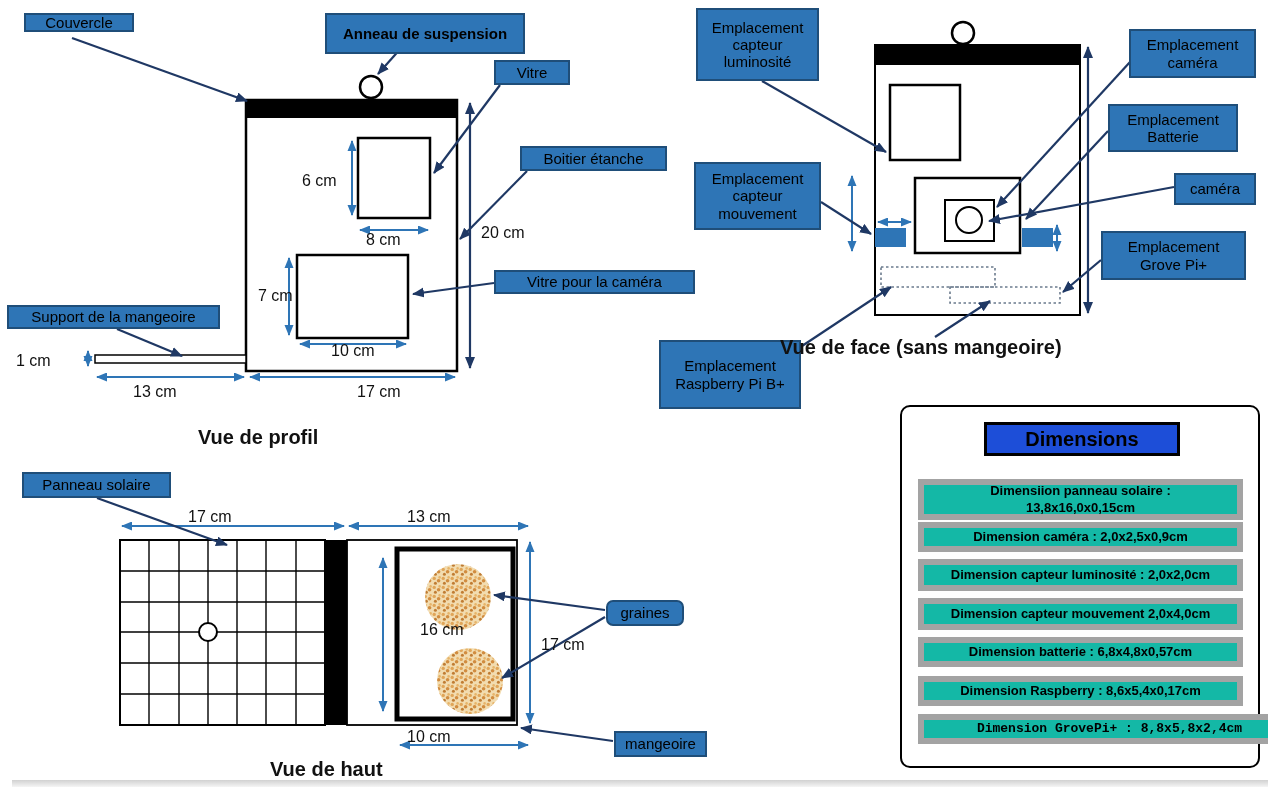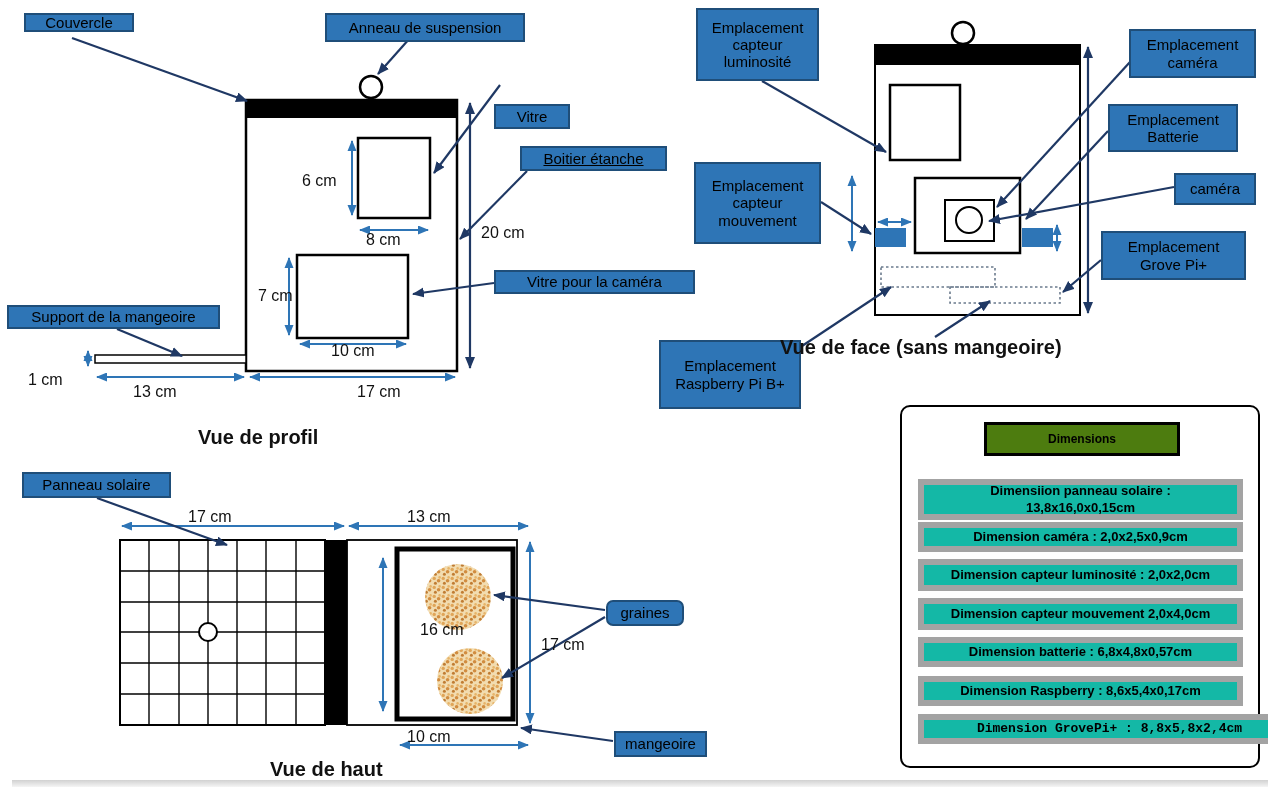--- a/index.html
+++ b/index.html
@@ -146,7 +146,7 @@
   </svg>
 
   <div class="bluelabel" style="left:24px; top:13px; width:110px; height:19px;">Couvercle</div>
-  <div class="bluelabel" style="left:325px; top:13px; width:200px; height:29px;">Anneau de suspension</div>
+  <div class="bluelabel" style="left:325px; top:13px; width:200px; height:41px;font-weight:bold;">Anneau de suspension</div>
   <div class="bluelabel" style="left:494px; top:60px; width:76px; height:25px;margin-top:44px;">Vitre</div>
   <div class="bluelabel" style="left:520px; top:146px; width:147px; height:25px;text-decoration:underline;">Boitier étanche</div>
   <div class="bluelabel" style="left:494px; top:270px; width:201px; height:24px;">Vitre pour la caméra</div>

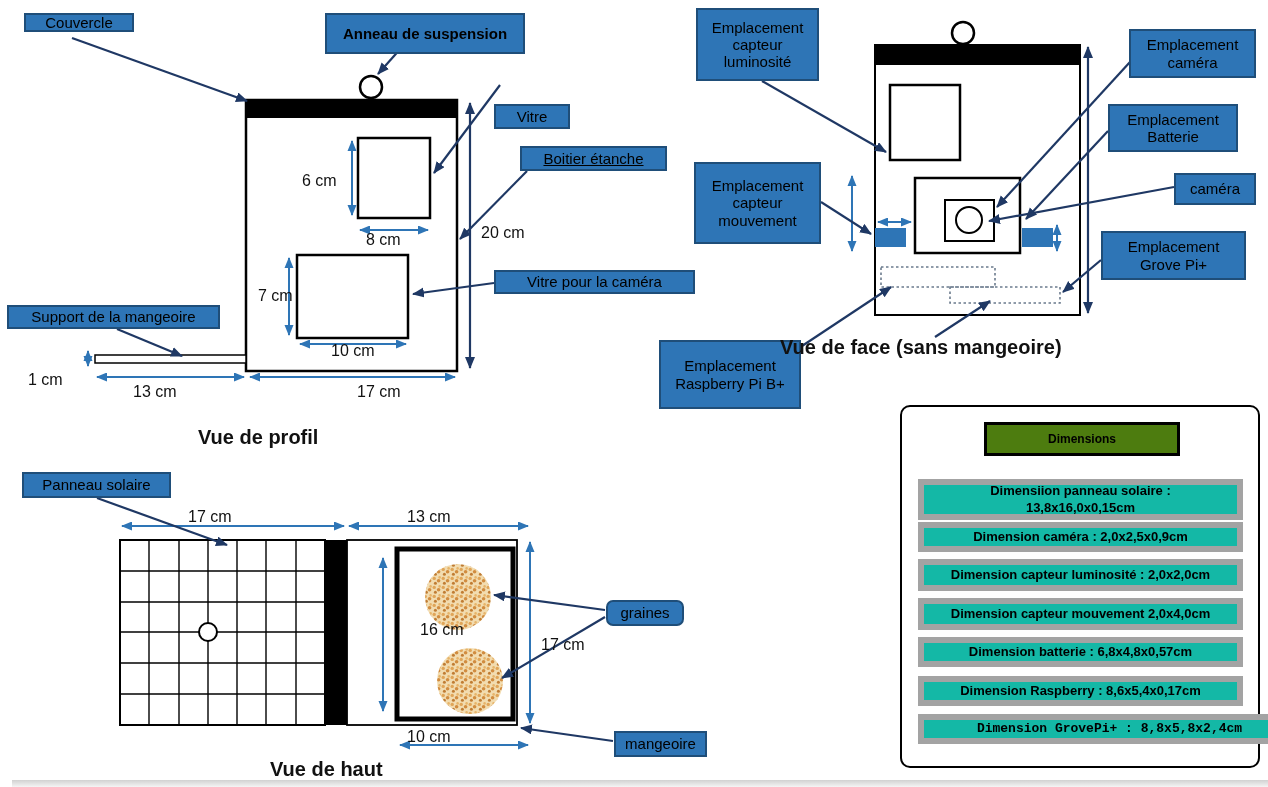--- a/index.html
+++ b/index.html
@@ -147,7 +147,7 @@
 
   <div class="bluelabel" style="left:24px; top:13px; width:110px; height:19px;">Couvercle</div>
   <div class="bluelabel" style="left:325px; top:13px; width:200px; height:41px;font-weight:bold;">Anneau de suspension</div>
-  <div class="bluelabel" style="left:494px; top:60px; width:76px; height:25px;margin-top:44px;">Vitre</div>
+  <div class="bluelabel" style="left:494px; top:60px; width:76px; height:25px;">Vitre</div>
   <div class="bluelabel" style="left:520px; top:146px; width:147px; height:25px;text-decoration:underline;">Boitier étanche</div>
   <div class="bluelabel" style="left:494px; top:270px; width:201px; height:24px;">Vitre pour la caméra</div>
   <div class="bluelabel" style="left:7px; top:305px; width:213px; height:24px;">Support de la mangeoire</div>

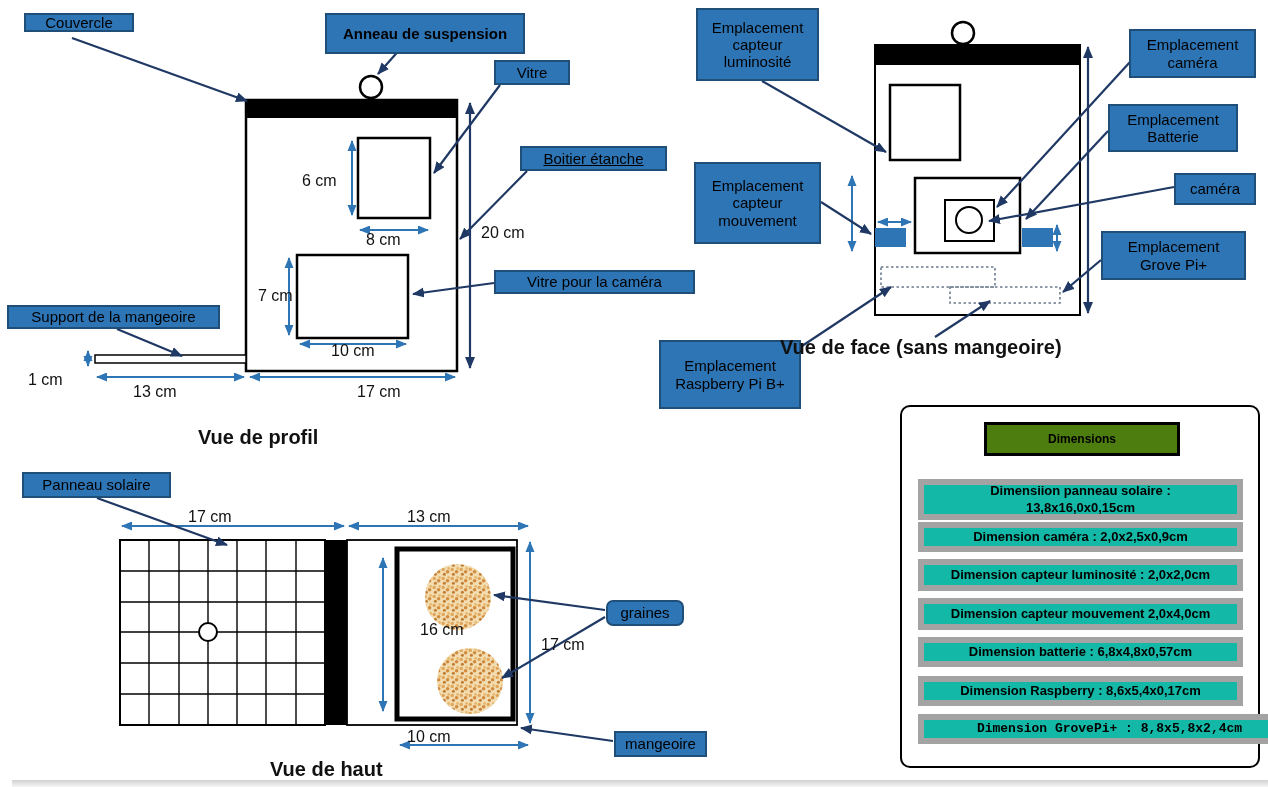--- a/index.html
+++ b/index.html
@@ -148,7 +148,7 @@
   <div class="bluelabel" style="left:24px; top:13px; width:110px; height:19px;">Couvercle</div>
   <div class="bluelabel" style="left:325px; top:13px; width:200px; height:41px;font-weight:bold;">Anneau de suspension</div>
   <div class="bluelabel" style="left:494px; top:60px; width:76px; height:25px;">Vitre</div>
-  <div class="bluelabel" style="left:520px; top:146px; width:147px; height:25px;text-decoration:underline;">Boitier étanche</div>
+  <div class="bluelabel" style="left:520px; top:146px; width:147px; height:25px;">Boitier étanche</div>
   <div class="bluelabel" style="left:494px; top:270px; width:201px; height:24px;">Vitre pour la caméra</div>
   <div class="bluelabel" style="left:7px; top:305px; width:213px; height:24px;">Support de la mangeoire</div>
 

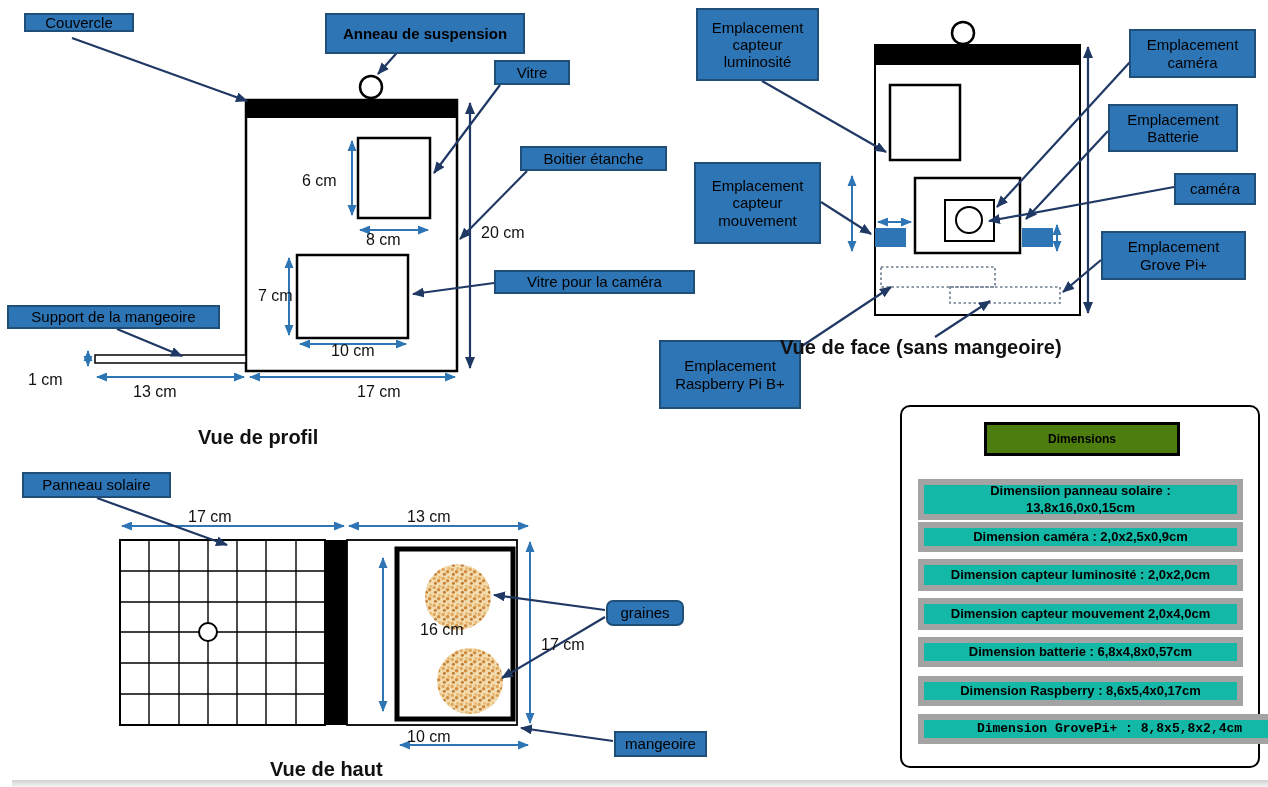--- a/index.html
+++ b/index.html
@@ -167,7 +167,7 @@
   <div class="bluelabel" style="left:1129px; top:29px; width:127px; height:49px;">Emplacement caméra</div>
   <div class="bluelabel" style="left:1108px; top:104px; width:130px; height:48px;">Emplacement Batterie</div>
   <div class="bluelabel" style="left:1174px; top:173px; width:82px; height:32px;">caméra</div>
-  <div class="bluelabel" style="left:694px; top:162px; width:127px; height:82px;">Emplacement capteur mouvement</div>
+  <div class="bluelabel" style="left:694px; top:162px; width:127px; height:68px;">Emplacement capteur mouvement</div>
   <div class="bluelabel" style="left:1101px; top:231px; width:145px; height:49px;">Emplacement Grove Pi+</div>
   <div class="bluelabel" style="left:659px; top:340px; width:142px; height:69px;">Emplacement Raspberry Pi B+</div>
 

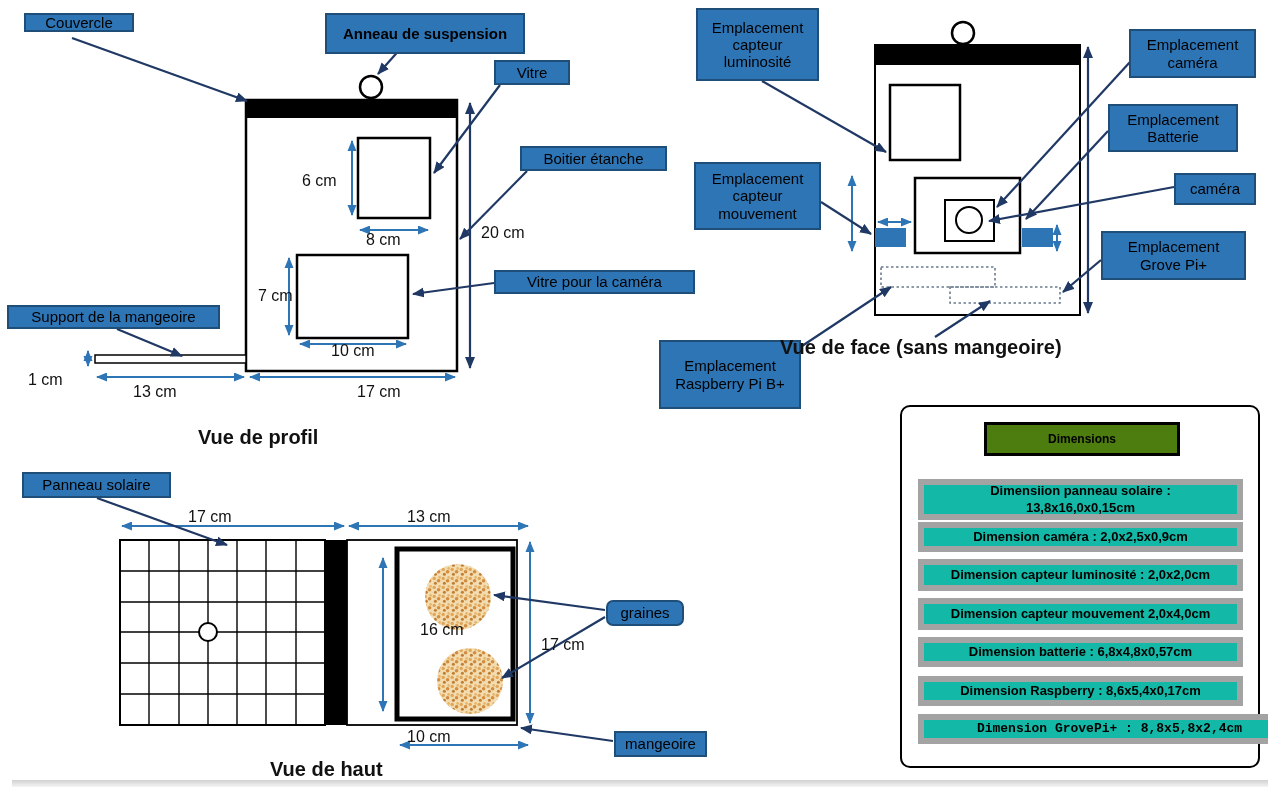--- a/index.html
+++ b/index.html
@@ -157,7 +157,7 @@
   <span class="dimtext" style="left:481px; top:224px;">20 cm</span>
   <span class="dimtext" style="left:258px; top:287px;">7 cm</span>
   <span class="dimtext" style="left:331px; top:342px;">10 cm</span>
-  <span class="dimtext" style="left:28px;  top:352px;margin-top:19px;">1 cm</span>
+  <span class="dimtext" style="left:16px;  top:352px;">1 cm</span>
   <span class="dimtext" style="left:133px; top:383px;">13 cm</span>
   <span class="dimtext" style="left:357px; top:383px;">17 cm</span>
 

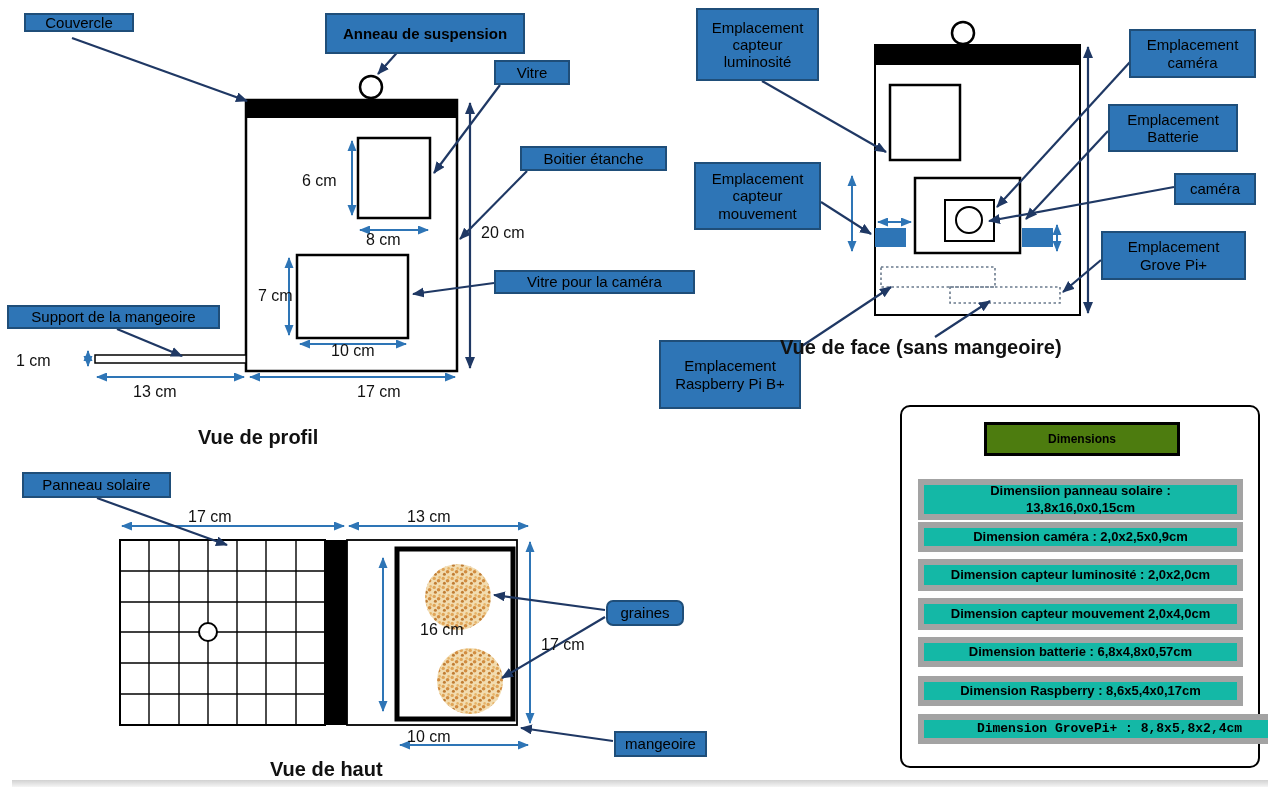--- a/index.html
+++ b/index.html
@@ -16,7 +16,7 @@
   .viewtitle { position:absolute; font-size:20px; font-weight:bold; color:#111; text-align:left; }
   .tbl-outer { position:absolute; border:2px solid #000; border-radius:10px; background:#fff; }
   .tbl-title {
-    position:absolute; border:3px solid #000; background:#4d7c0f; font-weight:bold; font-size:12px;
+    position:absolute; border:3px solid #000; background:#1d4ed8; font-weight:bold; font-size:20px;
     display:flex; align-items:center; justify-content:center;
   }
   .trow {

